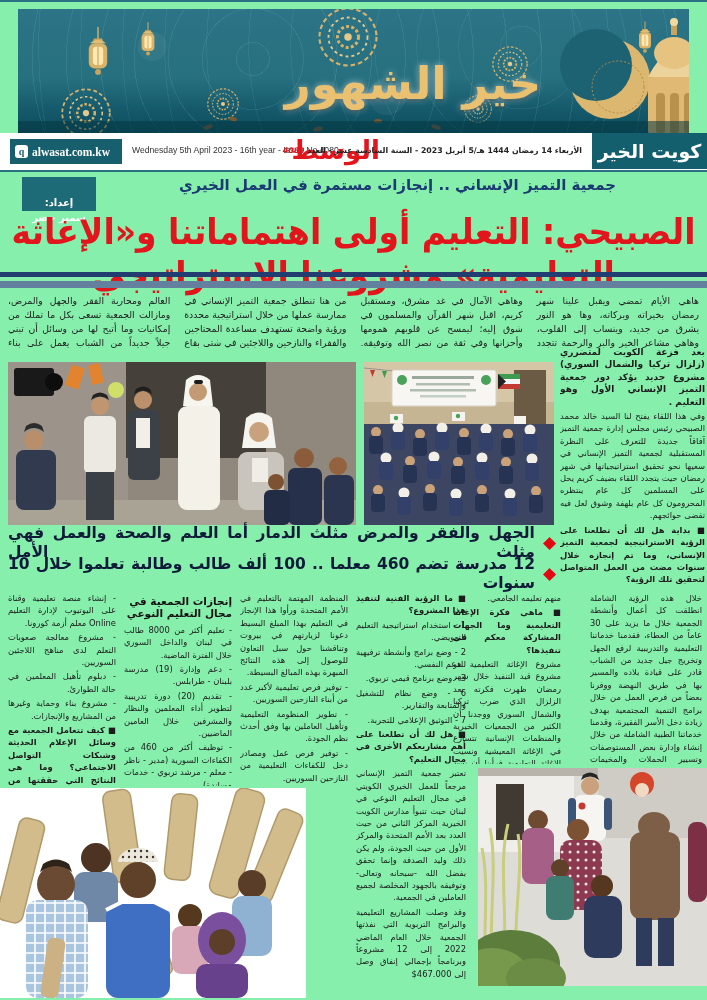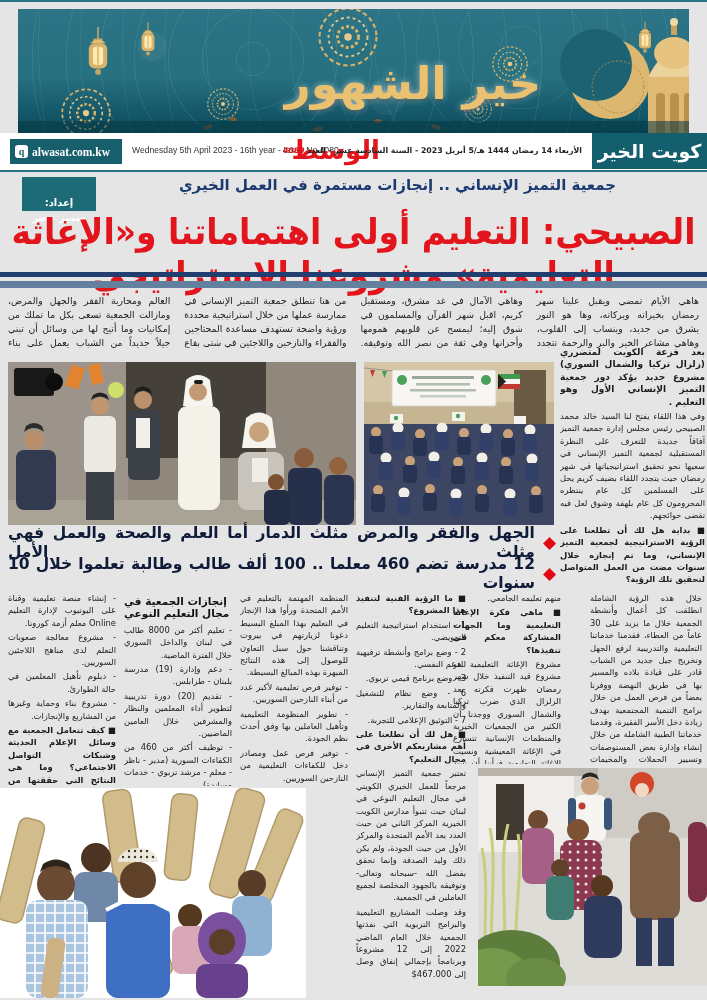--- a/index.html
+++ b/index.html
@@ -3,7 +3,7 @@
 <meta charset="utf-8">
 <style>
   html,body{margin:0;padding:0;background:#fff;}
-  #page{position:relative;width:707px;height:1000px;background:#e5e5e5;overflow:hidden;
+  #page{position:relative;width:707px;height:1000px;background:#86efac;overflow:hidden;
         font-family:"DejaVu Sans",sans-serif;}
   .abs{position:absolute;}
   

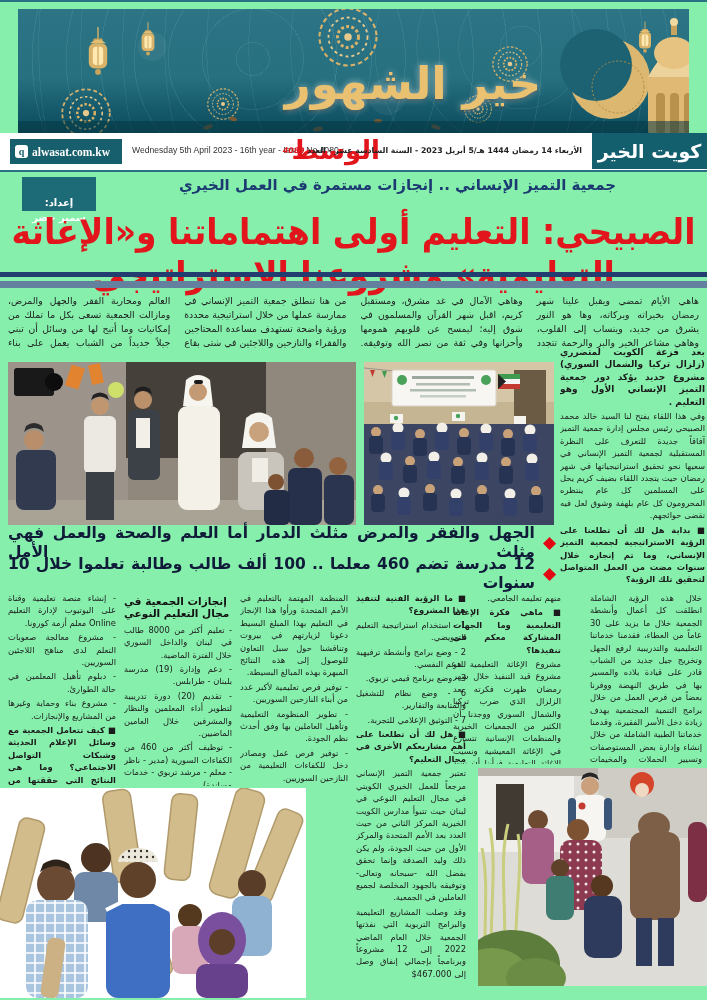--- a/index.html
+++ b/index.html
@@ -56,7 +56,7 @@
   .col p{margin:0 0 2px 0;text-align:justify;}
   .col p.q{font-weight:bold;}
   .col p.lead{font-weight:bold;font-size:9px;}
-  .col p.hd{font-weight:bold;text-align:left;font-size:10.5px;color:#111;padding:3px 0 2px;}
+  .col p.hd{font-weight:bold;text-align:right;font-size:10.5px;color:#111;padding:3px 0 2px;}
   #rc-top{left:560px;top:346px;width:145px;height:240px;}
   #col-f{left:590px;top:592px;width:112px;height:172px;}
   #col-e{left:453px;top:592px;width:108px;height:172px;}

